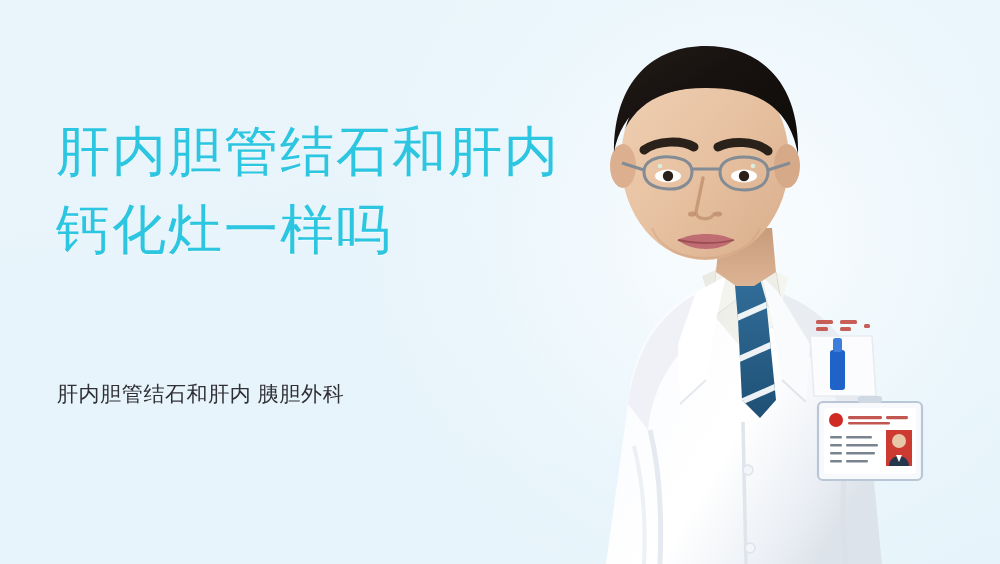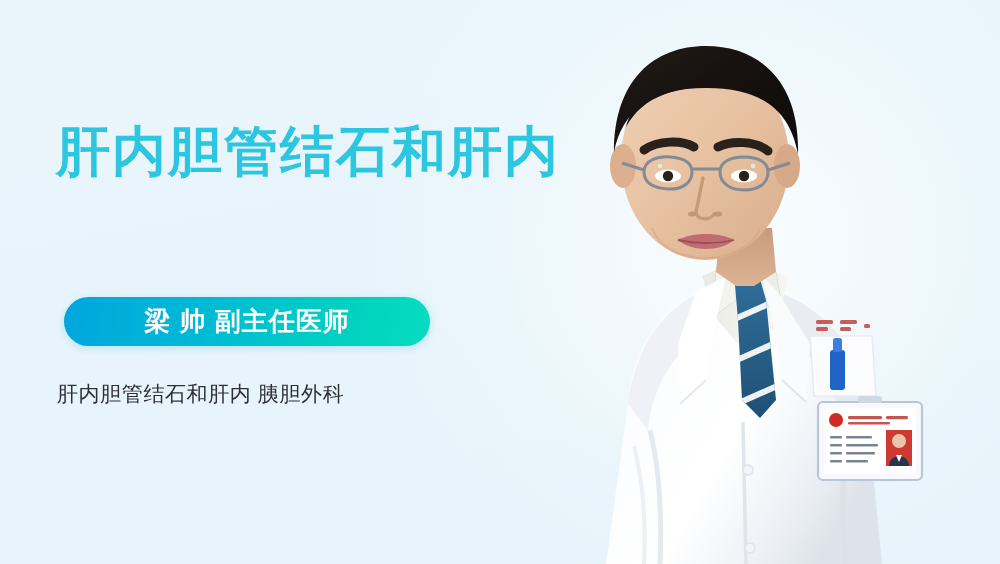--- a/index.html
+++ b/index.html
@@ -47,7 +47,7 @@
   .title-line {
     font-size: 54px;
     line-height: 78px;
-    font-weight: 700;
+    font-weight: 400;
     color: #2cc6e0;
     letter-spacing: 2px;
     white-space: nowrap;

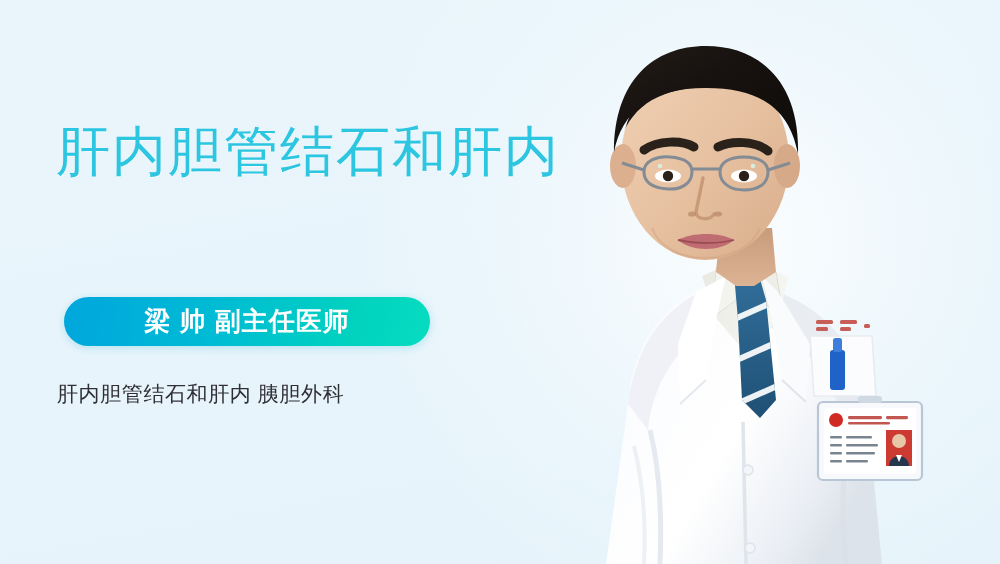--- a/index.html
+++ b/index.html
@@ -287,6 +287,7 @@
 
   <div class="text-block">
     <div class="title-line">肝内胆管结石和肝内</div>
+    <div class="title-line">钙化灶一样吗</div>
   </div>
 
   <div class="name-badge">

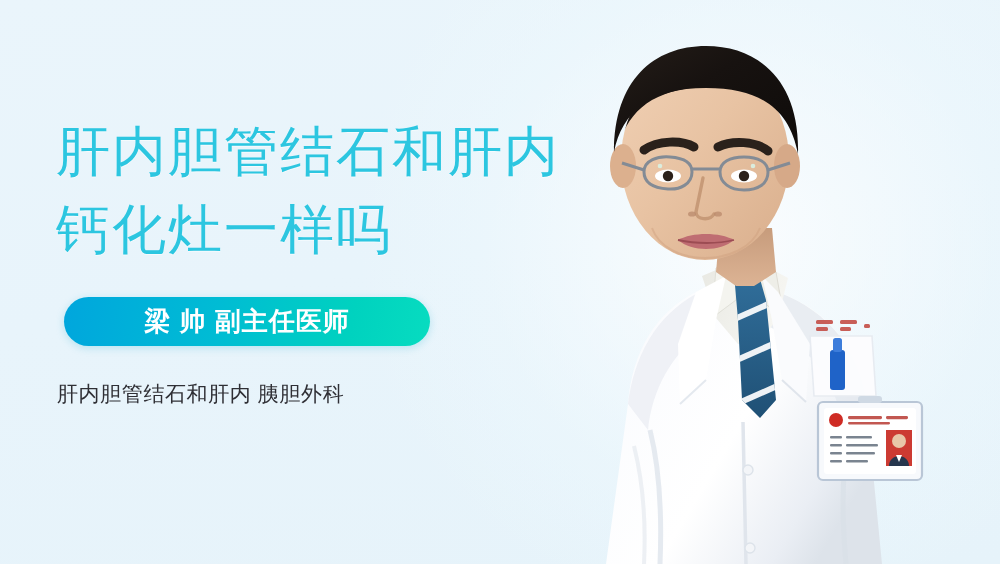--- a/index.html
+++ b/index.html
@@ -290,9 +290,6 @@
     <div class="title-line">钙化灶一样吗</div>
   </div>
 
-  <div class="name-badge">
-    <span class="name-badge-text">梁  帅  副主任医师</span>
-  </div>
 
   <div class="affiliation">肝内胆管结石和肝内 胰胆外科</div>
 

